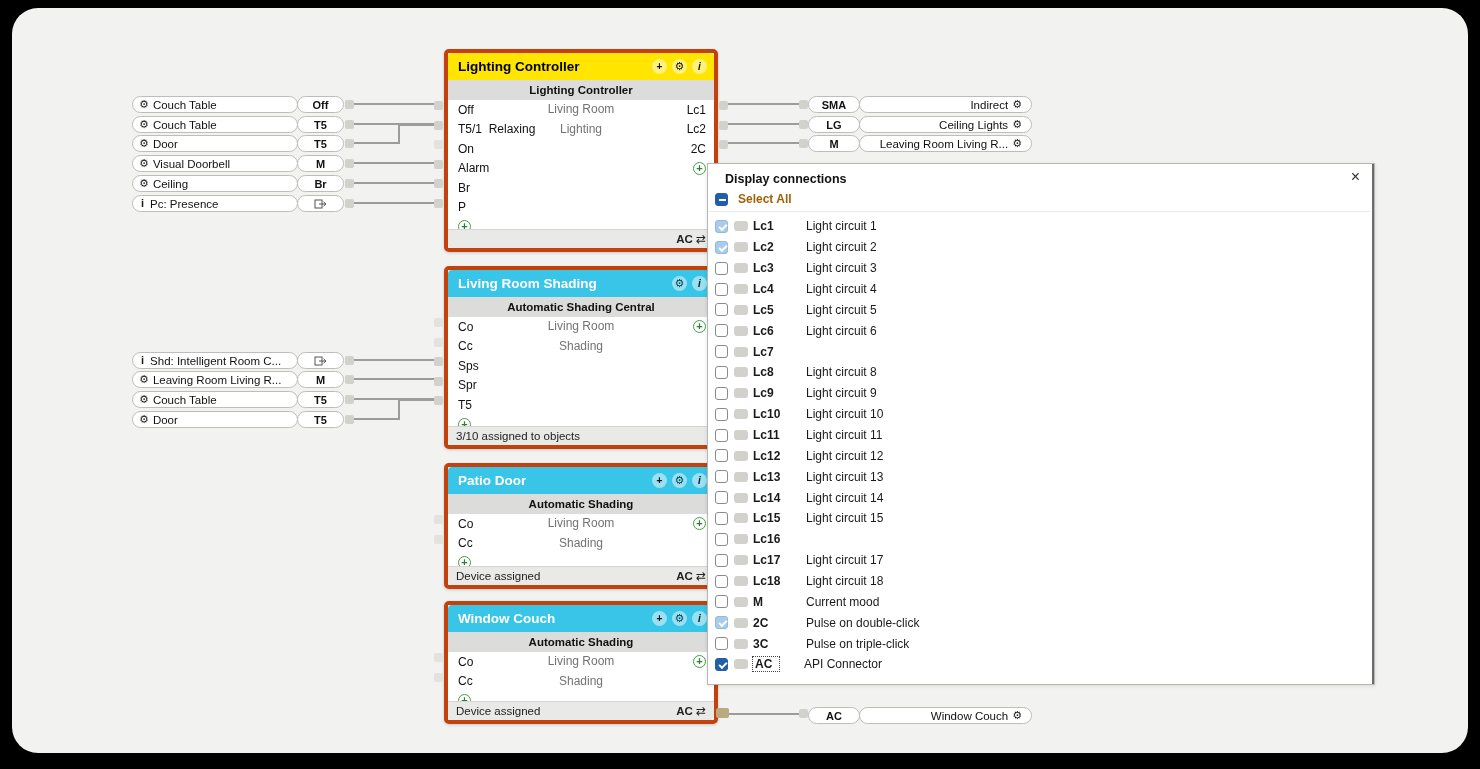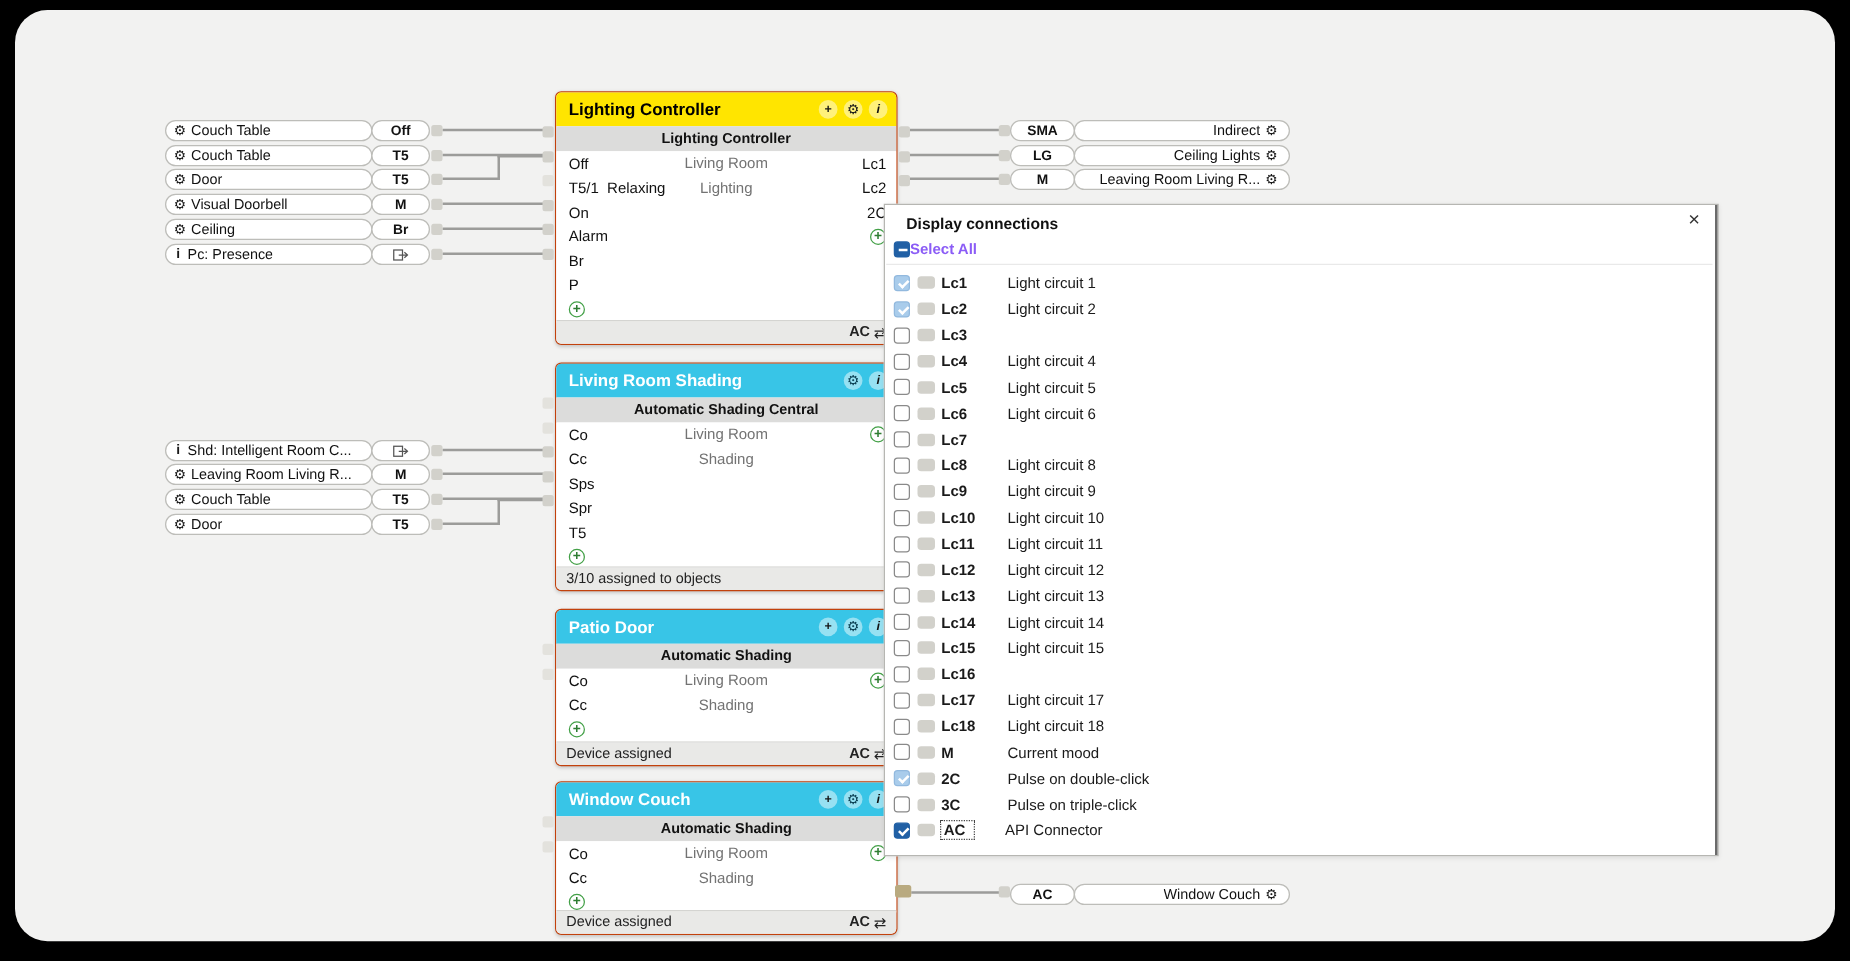--- a/index.html
+++ b/index.html
@@ -10,8 +10,8 @@
            background:#f2f2f1; border-radius:26px; }
 
   
-  .block { position:absolute; width:274px; background:#fff; border:1px solid #c2410c;
-           border-radius:5px; box-shadow:0 1px 3px rgba(0,0,0,.18); z-index:5;margin-top:24px; }
+  .block { position:absolute; width:274px; background:#fff; border:4px solid #c2410c;
+           border-radius:5px; box-shadow:0 1px 3px rgba(0,0,0,.18); z-index:5; }
   .hdr { height:27px; display:flex; align-items:center; padding:0 7px 0 10px;
          border-radius:4px 4px 0 0; font-weight:bold; font-size:13.5px; }
   .hdr.yellow { background:#ffe500; color:#000; }

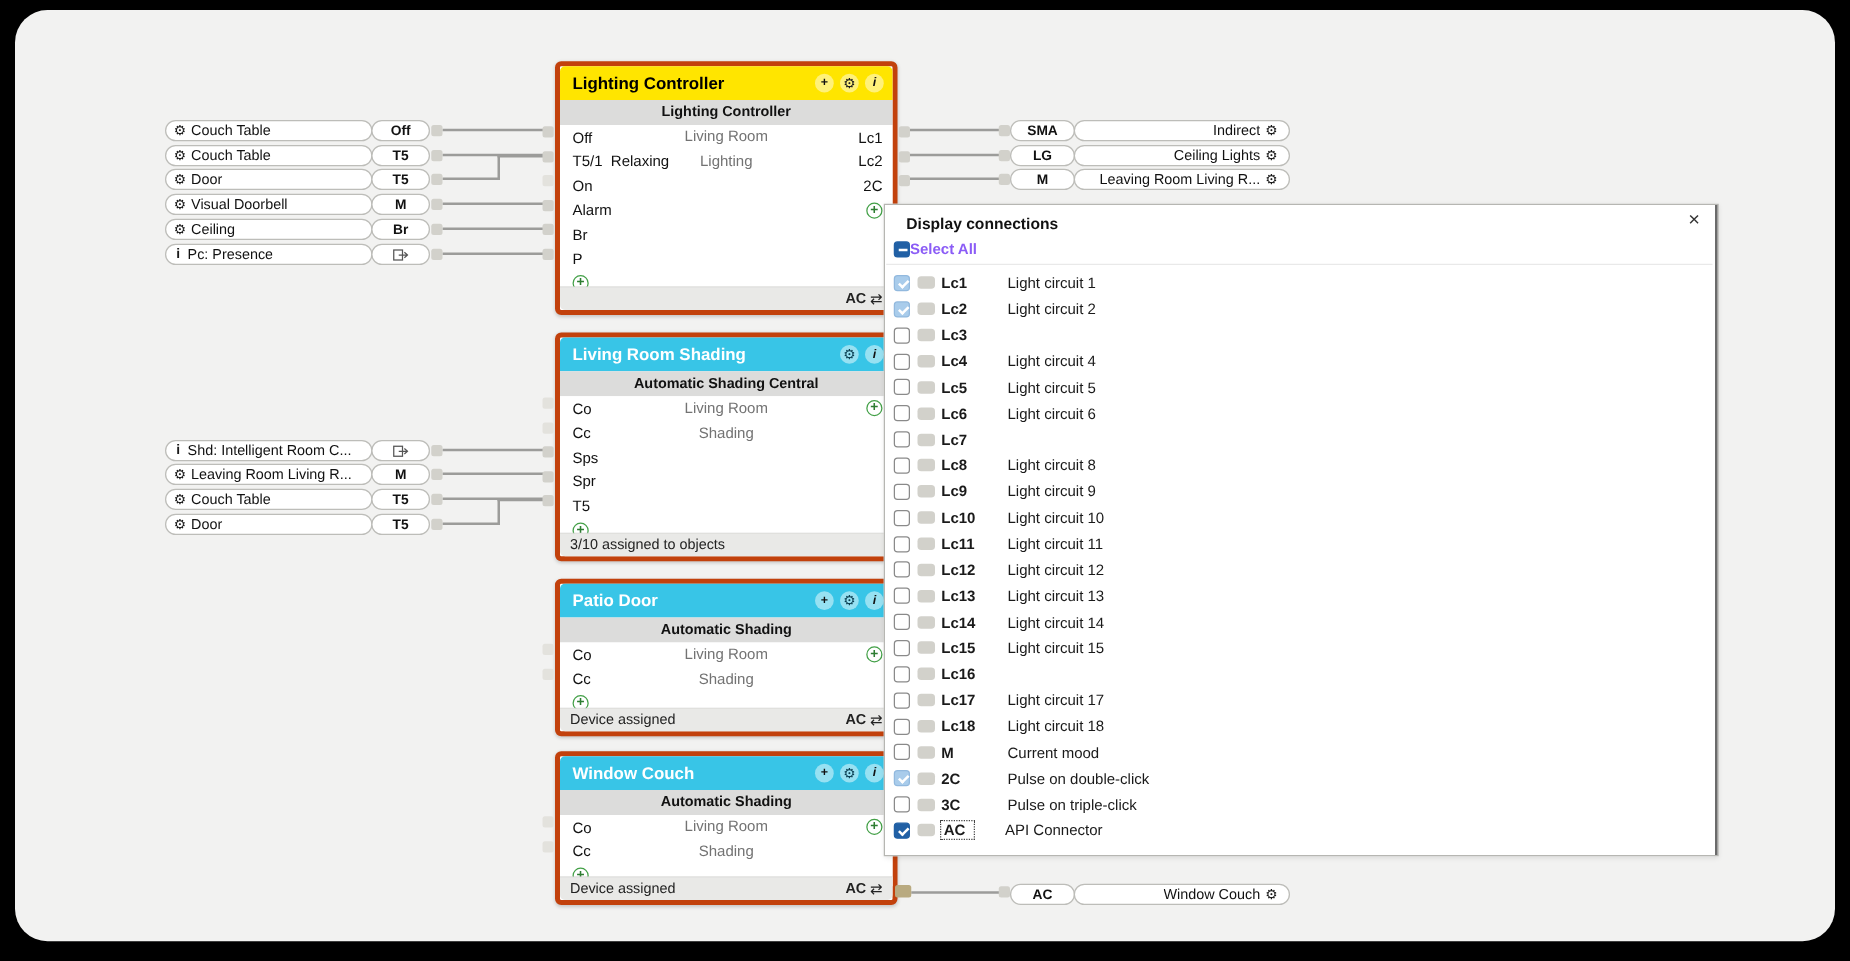--- a/index.html
+++ b/index.html
@@ -66,8 +66,8 @@
   .panel-edge { position:absolute; right:0; top:0; bottom:0; width:2.5px; background:#6b6b6b; }
   .ptitle { position:absolute; left:17px; top:8px; font-size:12.5px; font-weight:bold; color:#111; }
   .pclose { position:absolute; right:14px; top:4px; font-size:16px; color:#333; cursor:default; }
-  .selrow { position:absolute; left:7px; top:28px; display:flex; align-items:center; gap:0;
-            font-size:12px; font-weight:600; color:#8b5cf6; }
+  .selrow { position:absolute; left:7px; top:28px; display:flex; align-items:center; gap:10px;
+            font-size:12px; font-weight:600; color:#a16207; }
   .psep { position:absolute; left:1px; right:4px; top:47px; height:1px; background:#e9e9e9; }
   .plist { position:absolute; left:7px; top:52px; right:10px; }
   .prow { height:20.86px; display:flex; align-items:center; gap:0; font-size:12px; color:#1a1a1a; }

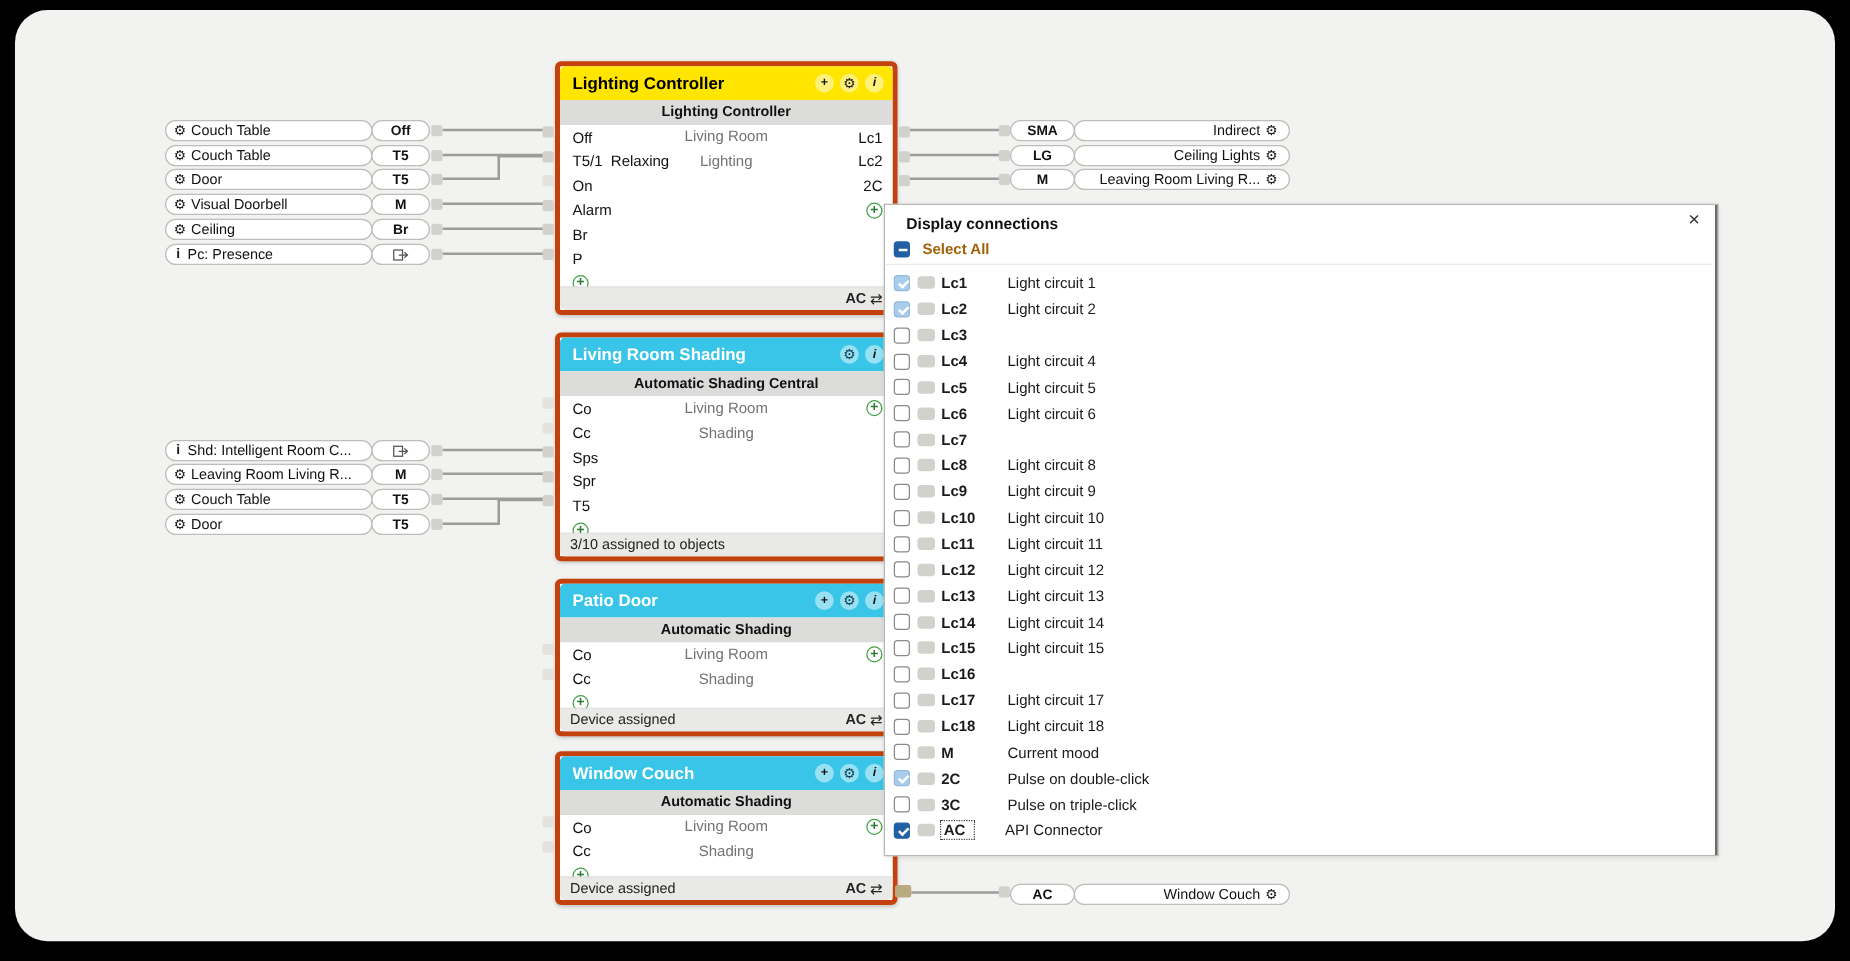--- a/index.html
+++ b/index.html
@@ -462,6 +462,7 @@
           <span class="cb" data-state="unchecked"></span>
           <span class="mini"></span>
           <span class="pcode">Lc3</span>
+          <span class="plabel">Light circuit 3</span>
         </div>
 
         <div class="prow">

